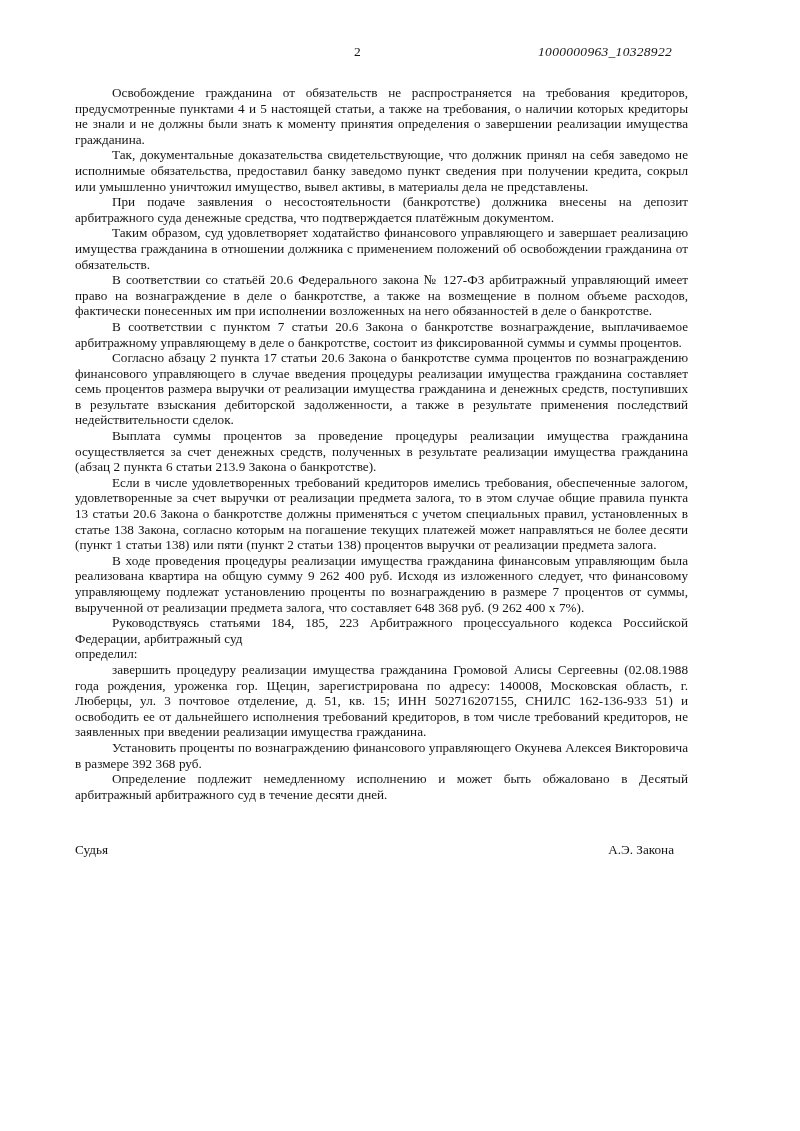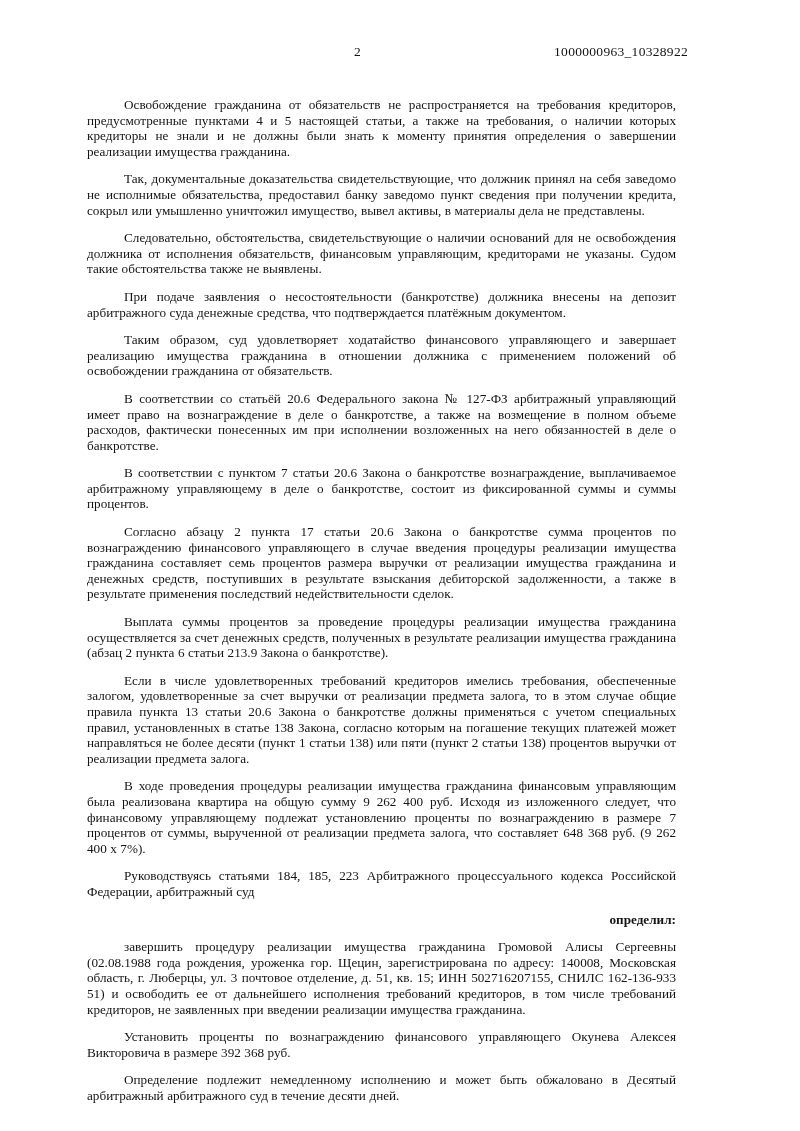--- a/index.html
+++ b/index.html
@@ -37,9 +37,10 @@
   }
   .doc-id {
     position: absolute;
-    right: 0;
+    right: 16px;
     top: 0;
     letter-spacing: 0.3px;
+    font-style: italic;
   }
   .doc-body {
     position: absolute;

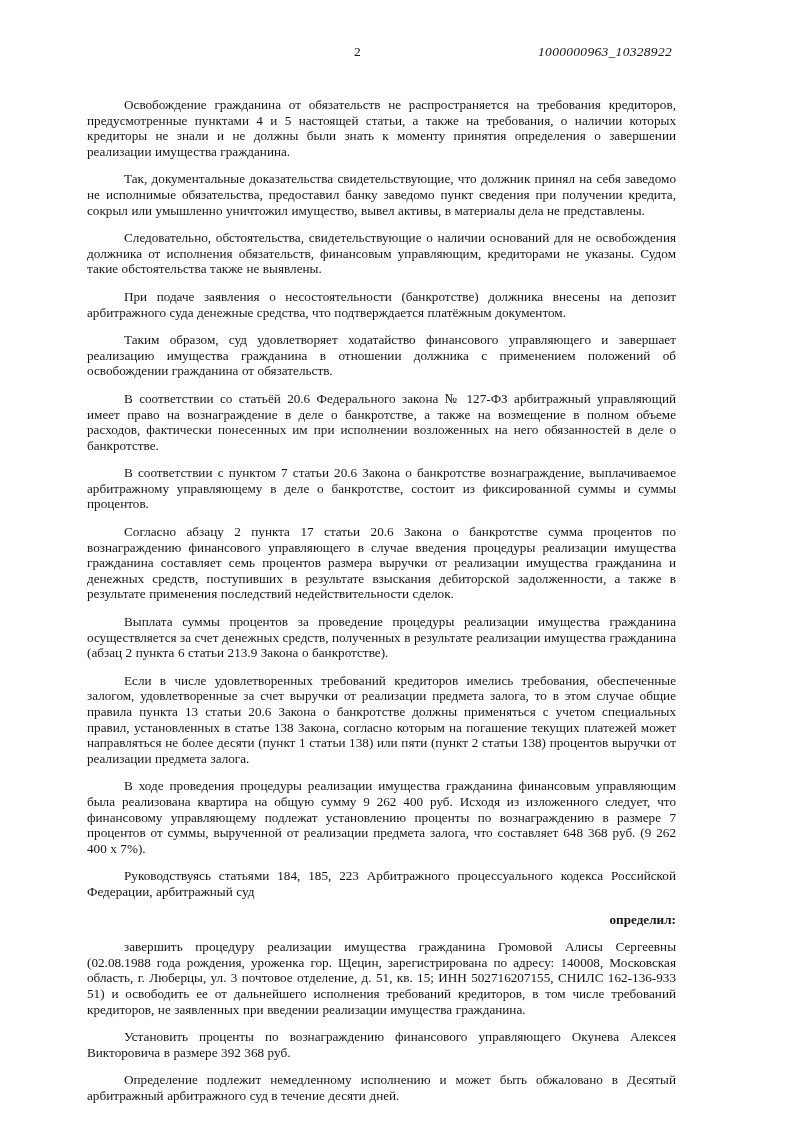--- a/index.html
+++ b/index.html
@@ -52,7 +52,7 @@
     text-align: justify;
   }
   .doc-body p {
-    margin: 12px;
+    margin: 0;
     padding: 0;
     text-indent: 37px;
     word-spacing: 0.2px;

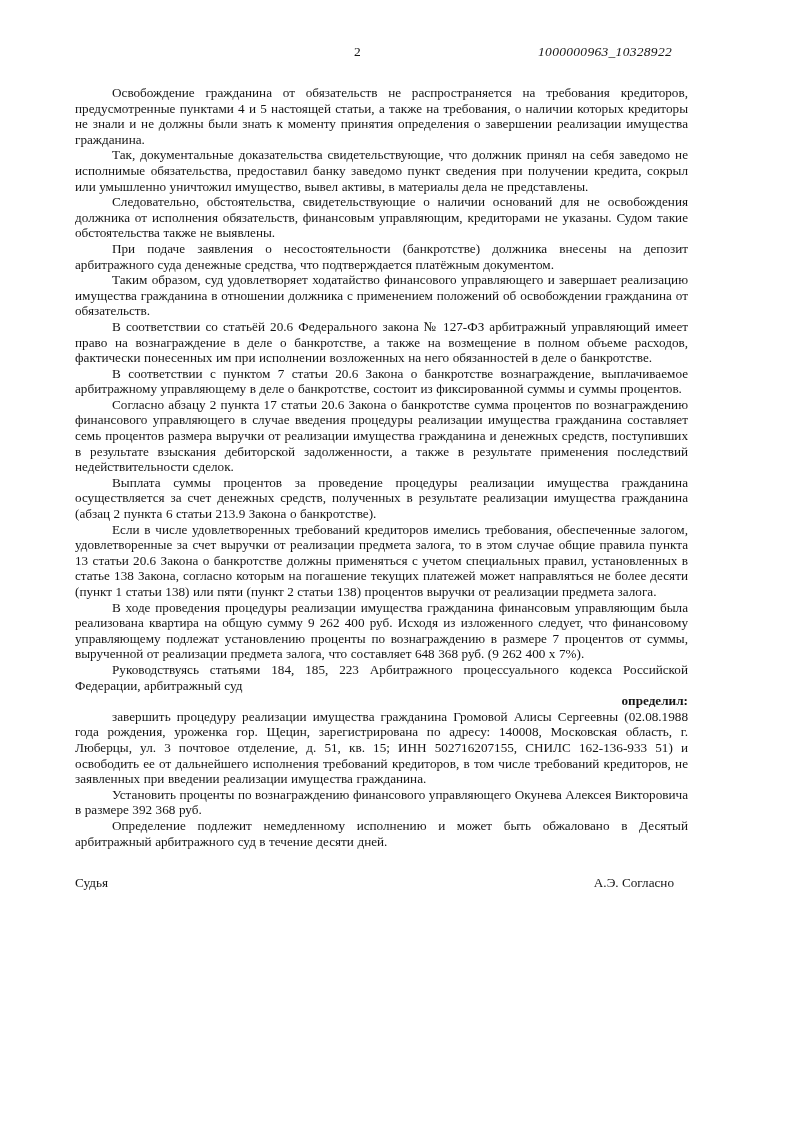--- a/index.html
+++ b/index.html
@@ -87,7 +87,6 @@
   <div class="doc-body">
     <p>Освобождение гражданина от обязательств не распространяется на требования кредиторов, предусмотренные пунктами 4 и 5 настоящей статьи, а также на требования, о наличии которых кредиторы не знали и не должны были знать к моменту принятия определения о завершении реализации имущества гражданина.</p>
     <p>Так, документальные доказательства свидетельствующие, что должник принял на себя заведомо не исполнимые обязательства, предоставил банку заведомо пункт сведения при получении кредита, сокрыл или умышленно уничтожил имущество, вывел активы, в материалы дела не представлены.</p>
-    <p>Следовательно, обстоятельства, свидетельствующие о наличии оснований для не освобождения должника от исполнения обязательств, финансовым управляющим, кредиторами не указаны. Судом такие обстоятельства также не выявлены.</p>
     <p>При подаче заявления о несостоятельности (банкротстве) должника внесены на депозит арбитражного суда денежные средства, что подтверждается платёжным документом.</p>
     <p>Таким образом, суд удовлетворяет ходатайство финансового управляющего и завершает реализацию имущества гражданина в отношении должника с применением положений об освобождении гражданина от обязательств.</p>
     <p>В соответствии со статьёй 20.6 Федерального закона № 127-ФЗ арбитражный управляющий имеет право на вознаграждение в деле о банкротстве, а также на возмещение в полном объеме расходов, фактически понесенных им при исполнении возложенных на него обязанностей в деле о банкротстве.</p>

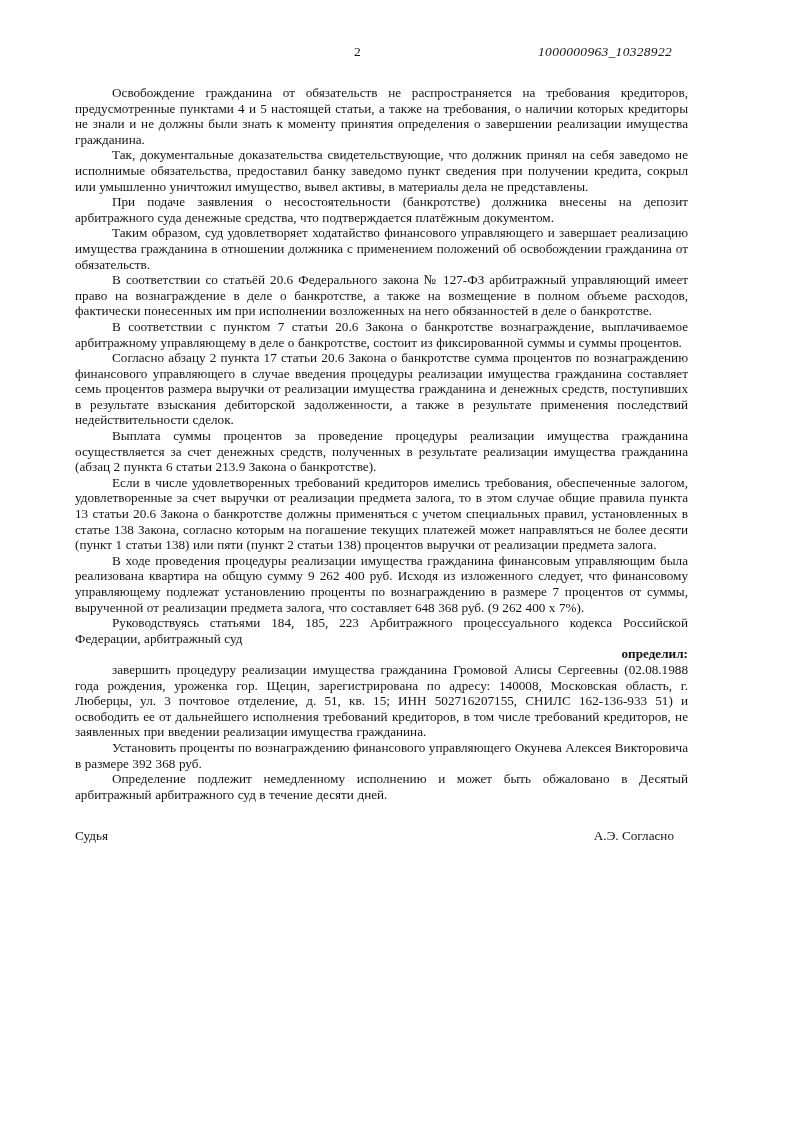--- a/index.html
+++ b/index.html
@@ -59,8 +59,8 @@
   }
   .resolution-heading {
     text-indent: 0 !important;
-    text-align: right;
-    font-weight: bold;
+    text-align: left;
+    font-weight: normal;
   }
   .signature-row {
     display: flex;

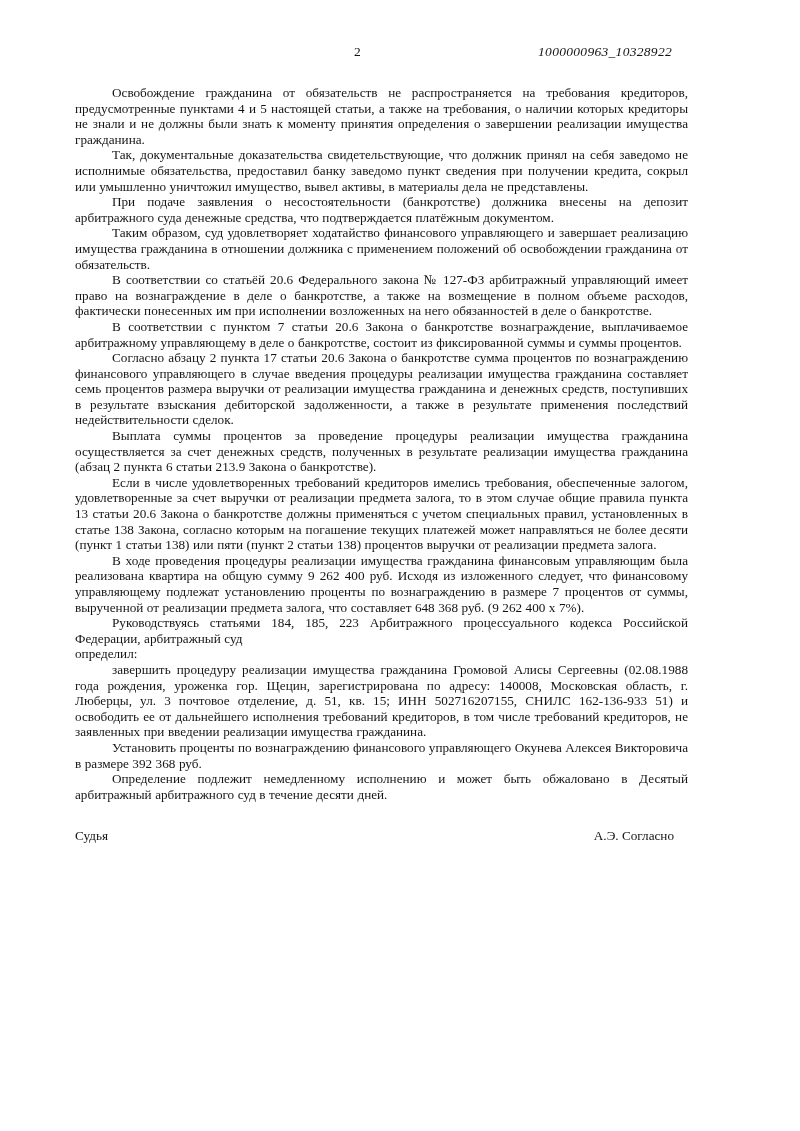--- a/index.html
+++ b/index.html
@@ -66,7 +66,7 @@
     display: flex;
     justify-content: space-between;
     align-items: baseline;
-    margin-top: 26px;
+    margin-top: 40px;
     padding-right: 14px;
   }
   .signature-row .role,

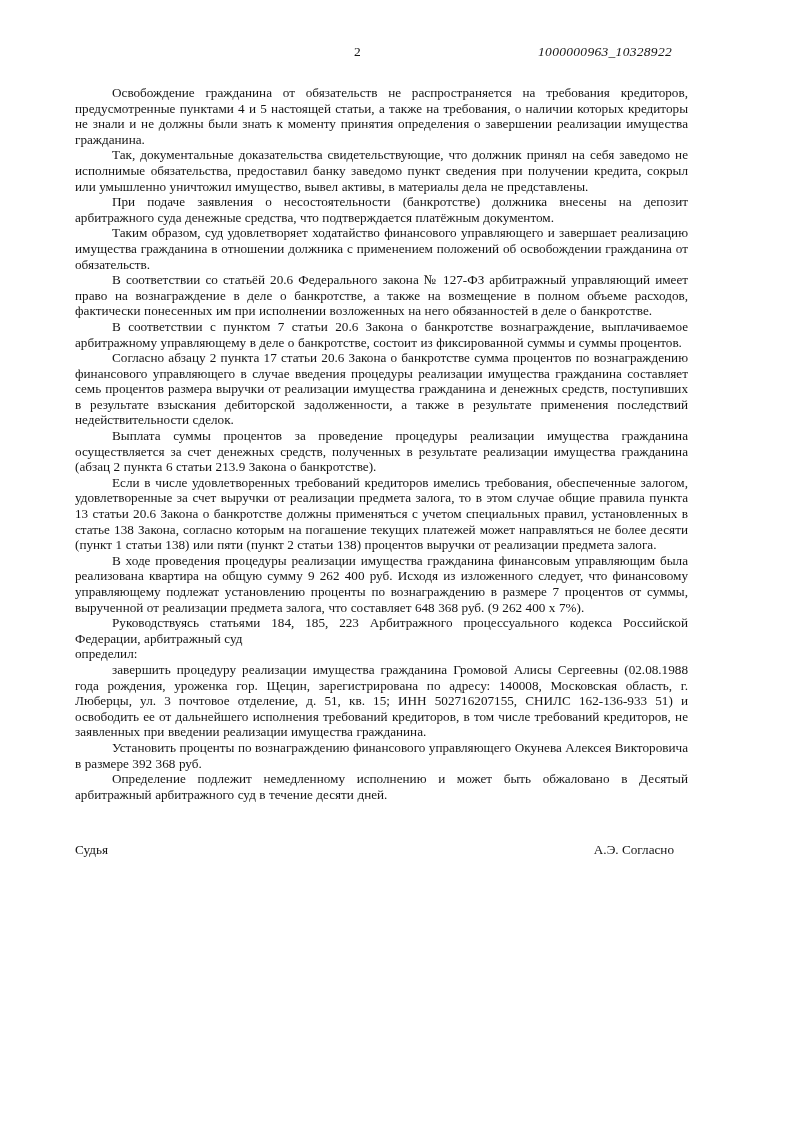--- a/index.html
+++ b/index.html
@@ -105,7 +105,7 @@
 
     <div class="signature-row">
       <span class="role">Судья</span>
-      <span class="name">А.Э. Согласно</span>
+      <span class="name">А.Э. Закона</span>
     </div>
   </div>
 

